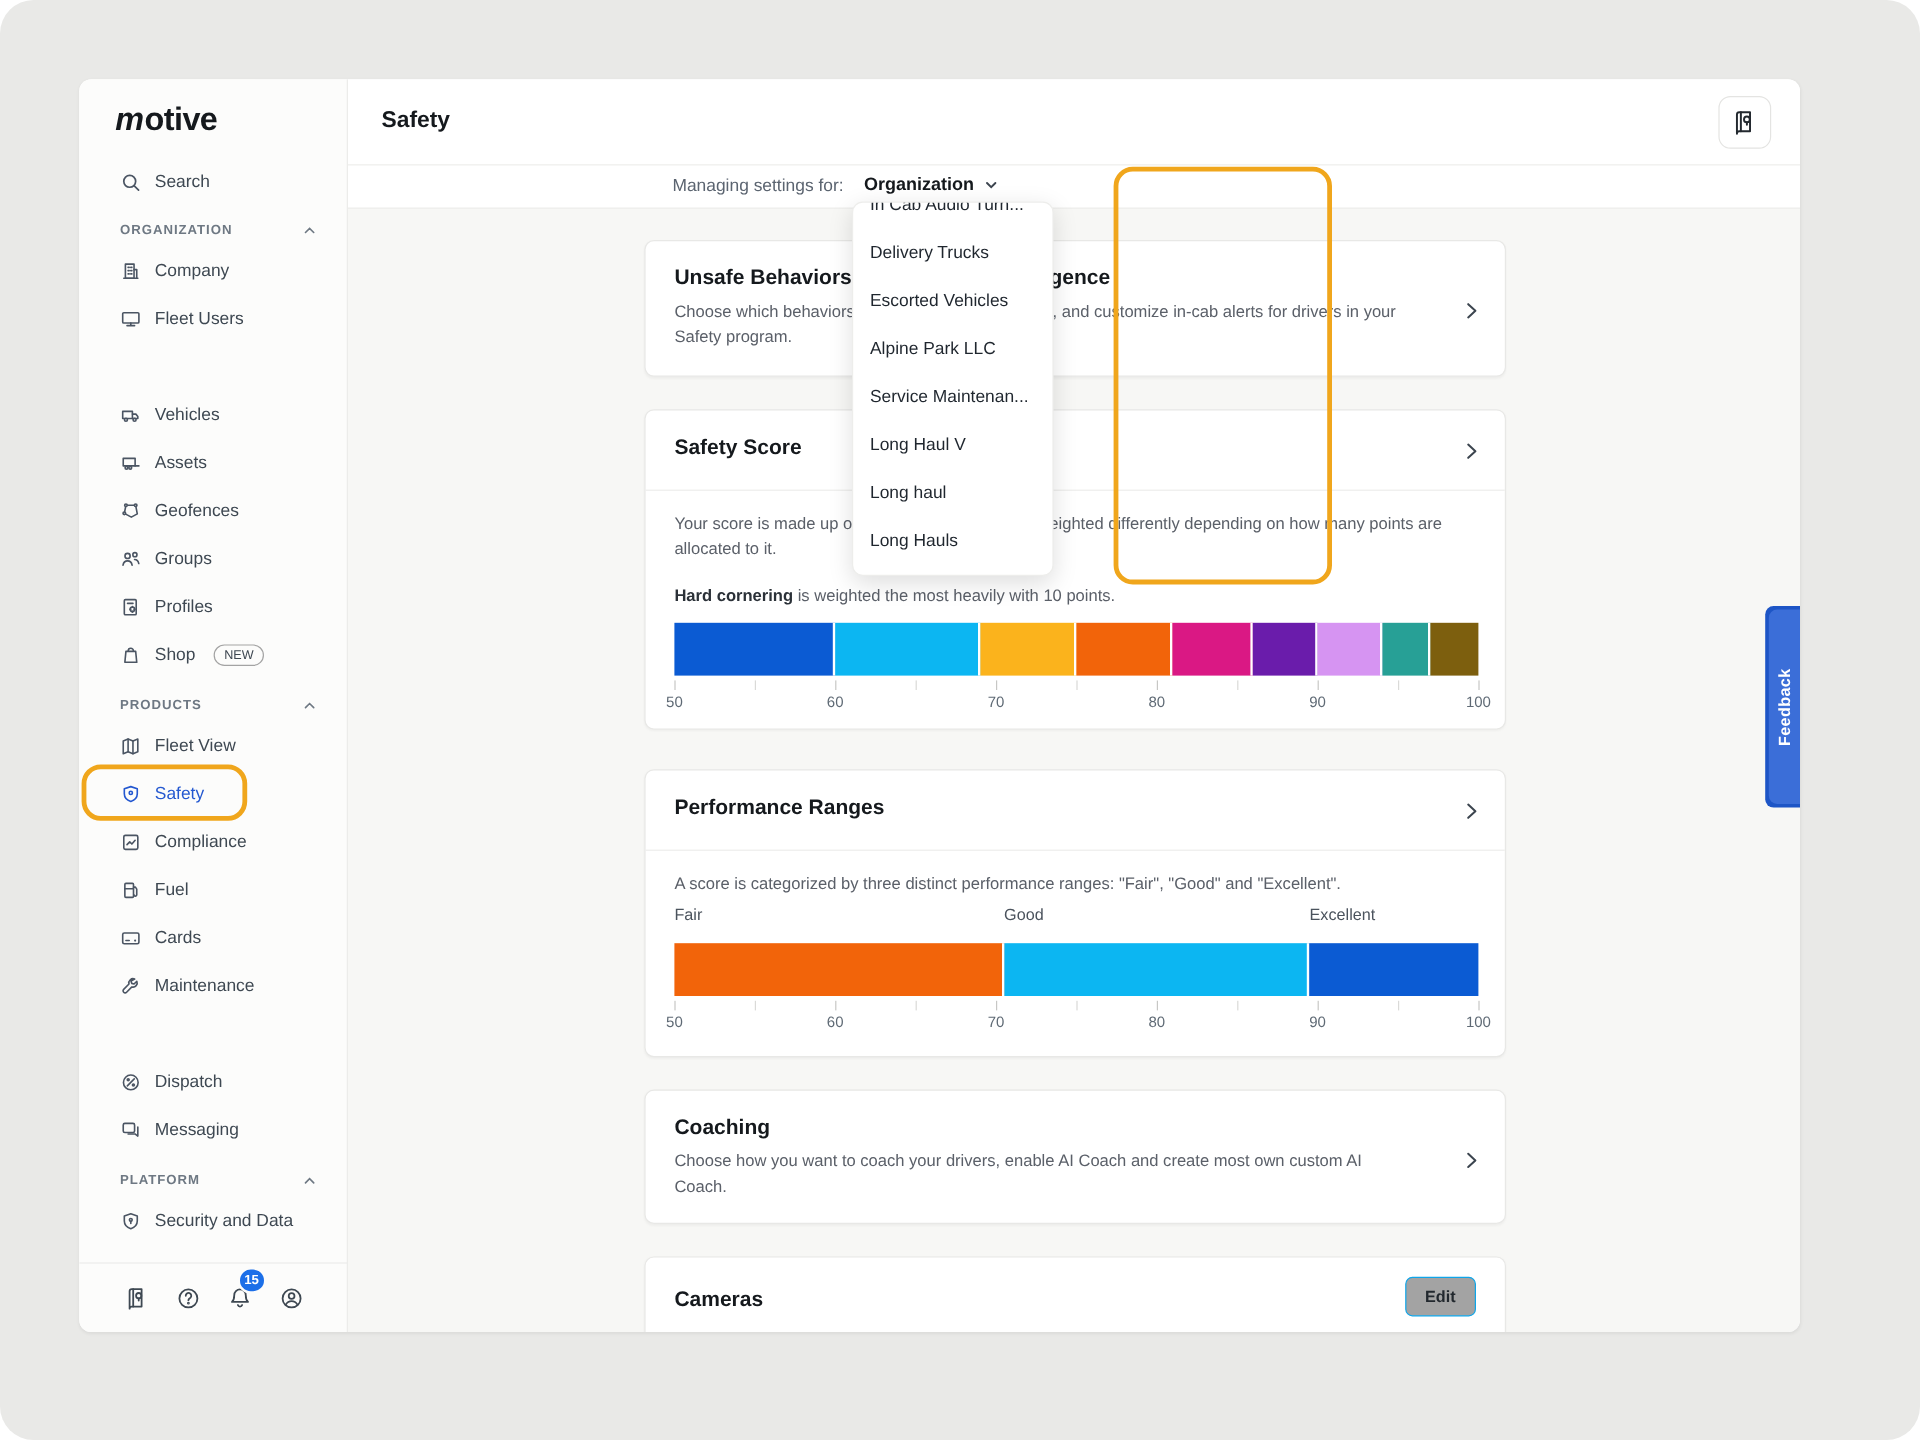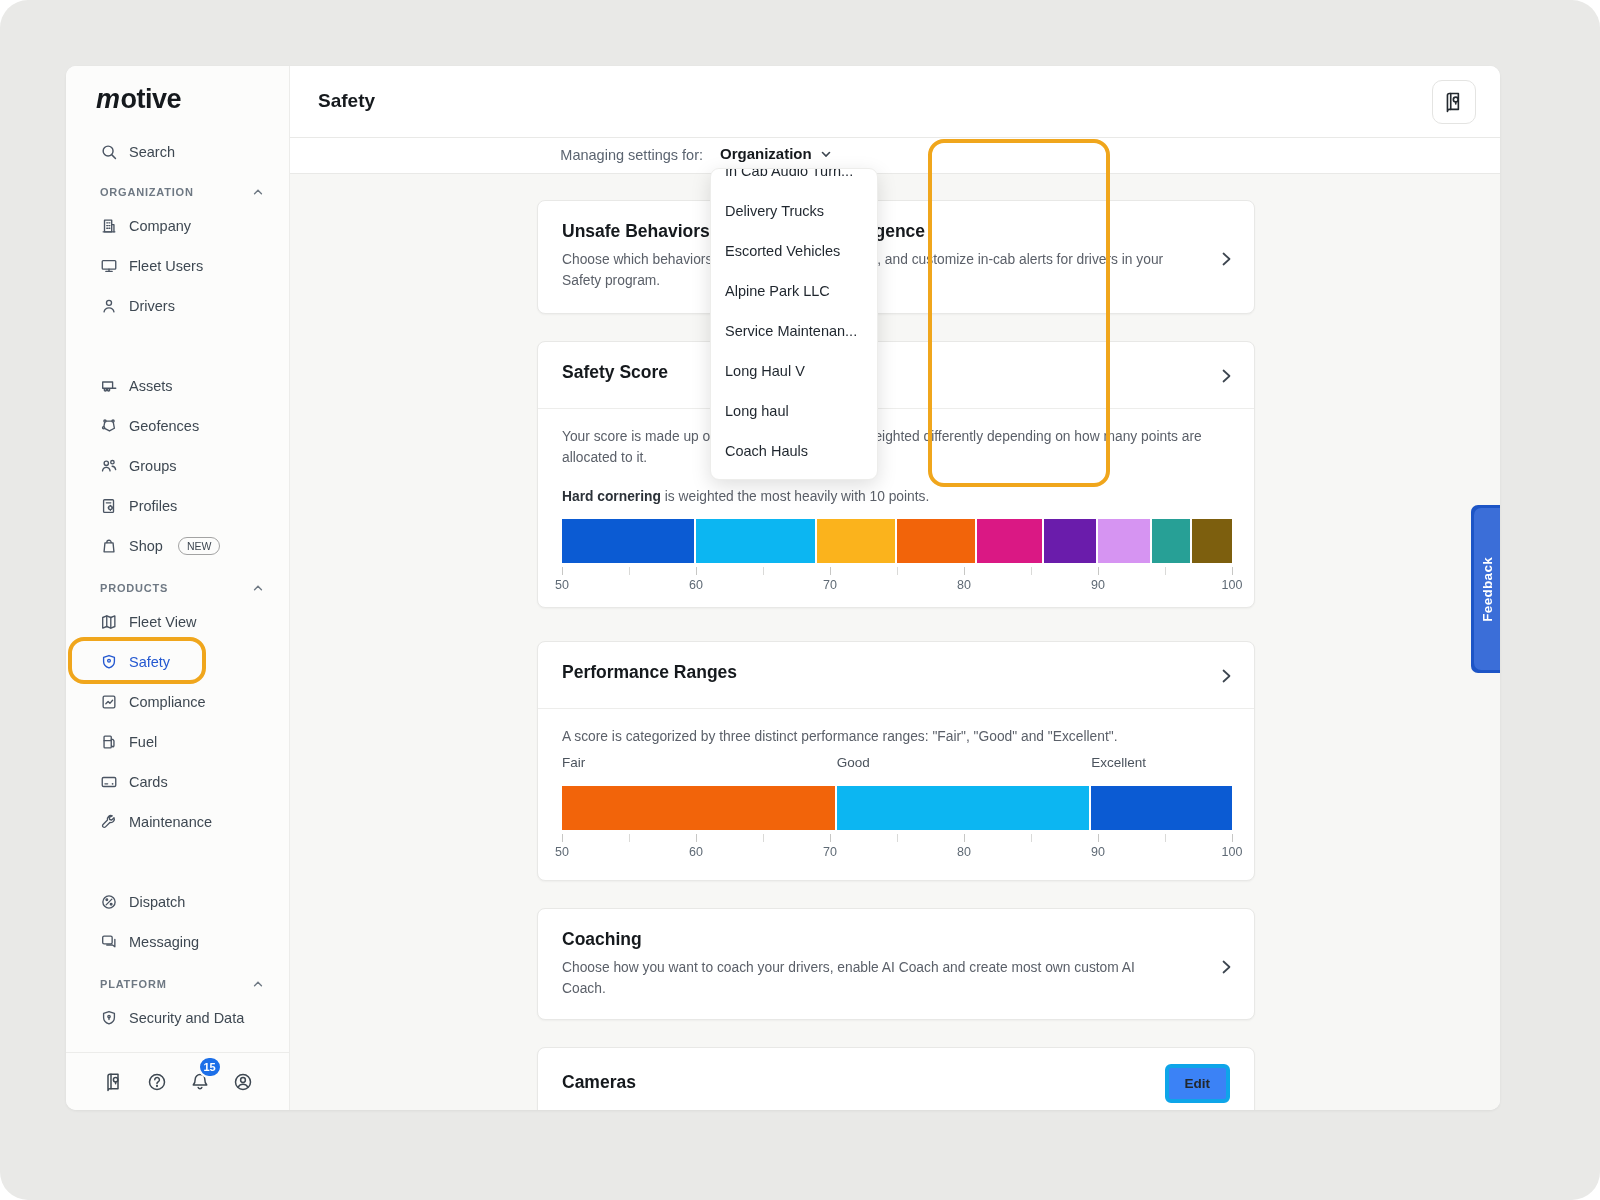--- a/index.html
+++ b/index.html
@@ -115,13 +115,6 @@
             <path d="M10 13.5v2.5M6.5 16h7"></path>
           </svg>
         <span>Fleet Users</span>
-      </div>
-      <div class="side-row" style="top:220px">
-        <svg class="ic" width="18" height="18" viewBox="0 0 20 20" fill="none" stroke="#4b5563" stroke-width="1.5" stroke-linecap="round" stroke-linejoin="round">
-            <circle cx="10" cy="6.5" r="2.8"></circle>
-            <path d="M4.5 16.5c.6-3 2.7-4.5 5.5-4.5s4.9 1.5 5.5 4.5"></path>
-          </svg>
-        <span>Drivers</span>
       </div>
       <div class="side-row" style="top:300px">
         <svg class="ic" width="18" height="18" viewBox="0 0 20 20" fill="none" stroke="#4b5563" stroke-width="1.5" stroke-linecap="round" stroke-linejoin="round">

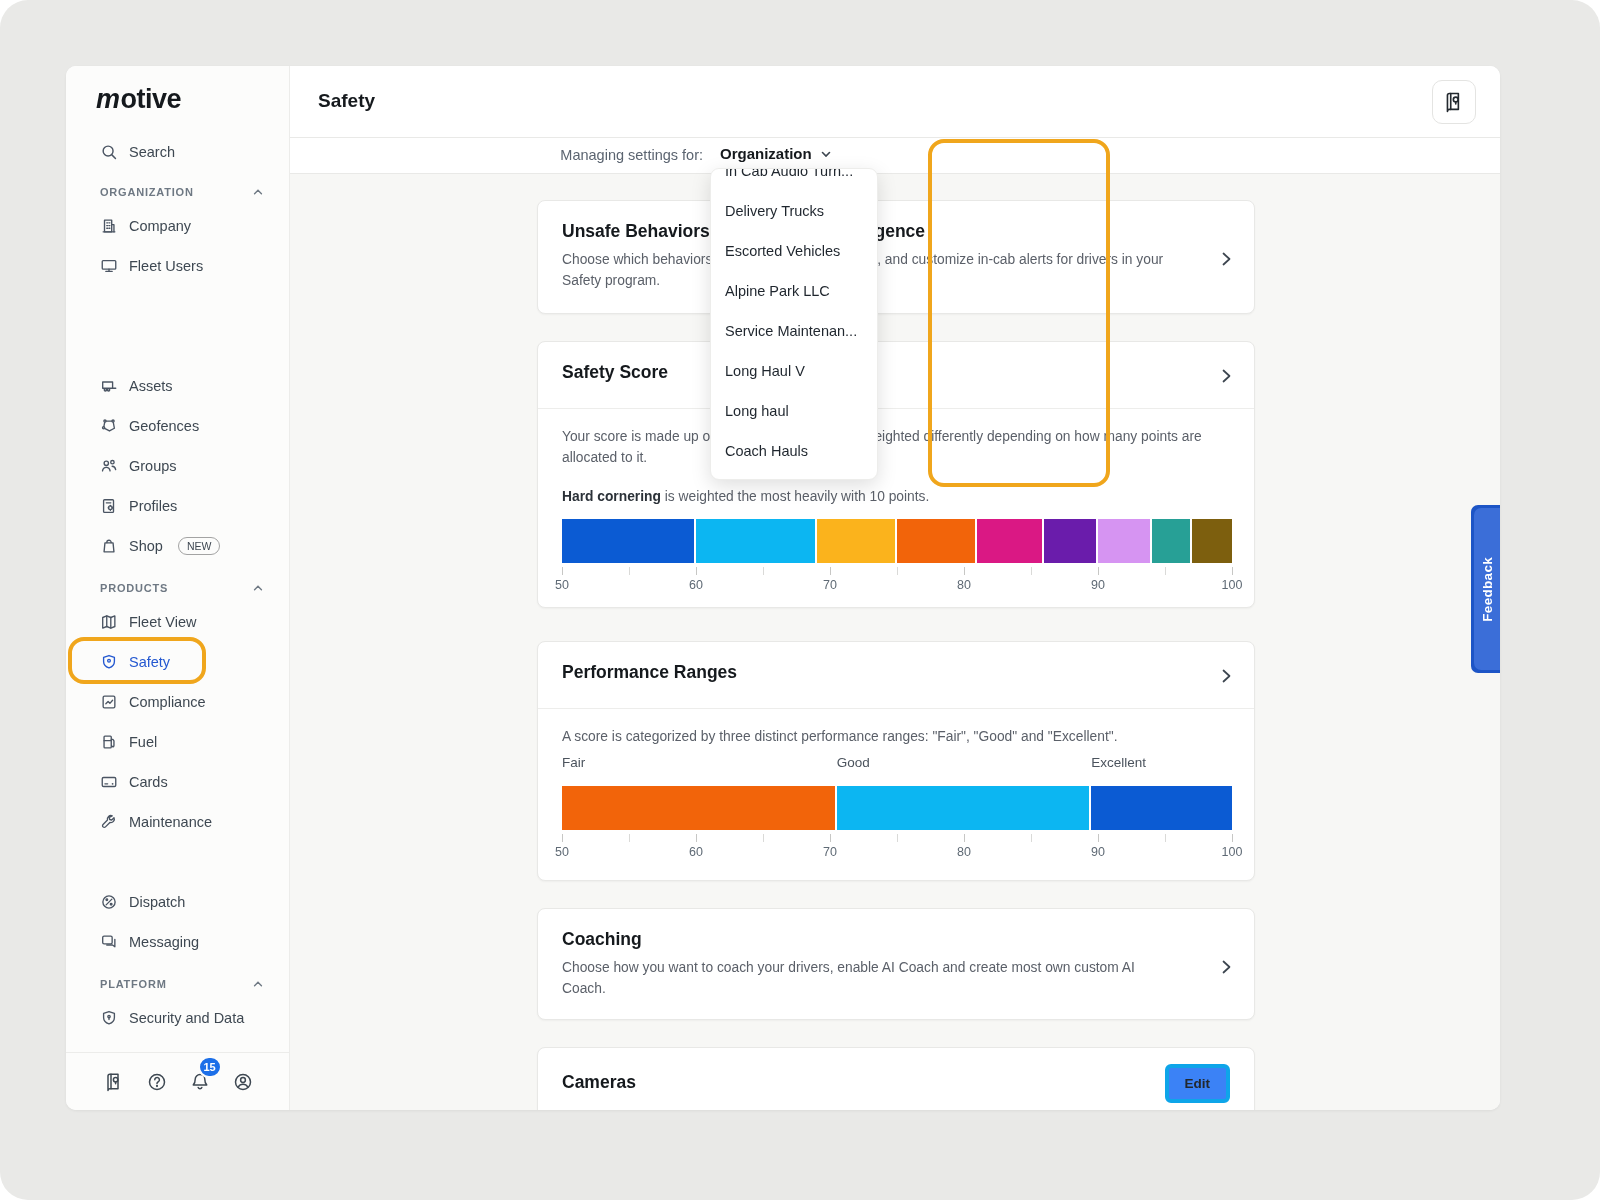--- a/index.html
+++ b/index.html
@@ -115,6 +115,15 @@
             <path d="M10 13.5v2.5M6.5 16h7"></path>
           </svg>
         <span>Fleet Users</span>
+      </div>
+      <div class="side-row" style="top:260px">
+        <svg class="ic" width="18" height="18" viewBox="0 0 20 20" fill="none" stroke="#4b5563" stroke-width="1.5" stroke-linecap="round" stroke-linejoin="round">
+            <path d="M2.5 6.5h9v6.5h-9z"></path>
+            <path d="M11.5 9h3.2l1.8 2.2V13h-5"></path>
+            <circle cx="5.5" cy="14.2" r="1.4"></circle>
+            <circle cx="13.5" cy="14.2" r="1.4"></circle>
+          </svg>
+        <span>Vehicles</span>
       </div>
       <div class="side-row" style="top:300px">
         <svg class="ic" width="18" height="18" viewBox="0 0 20 20" fill="none" stroke="#4b5563" stroke-width="1.5" stroke-linecap="round" stroke-linejoin="round">

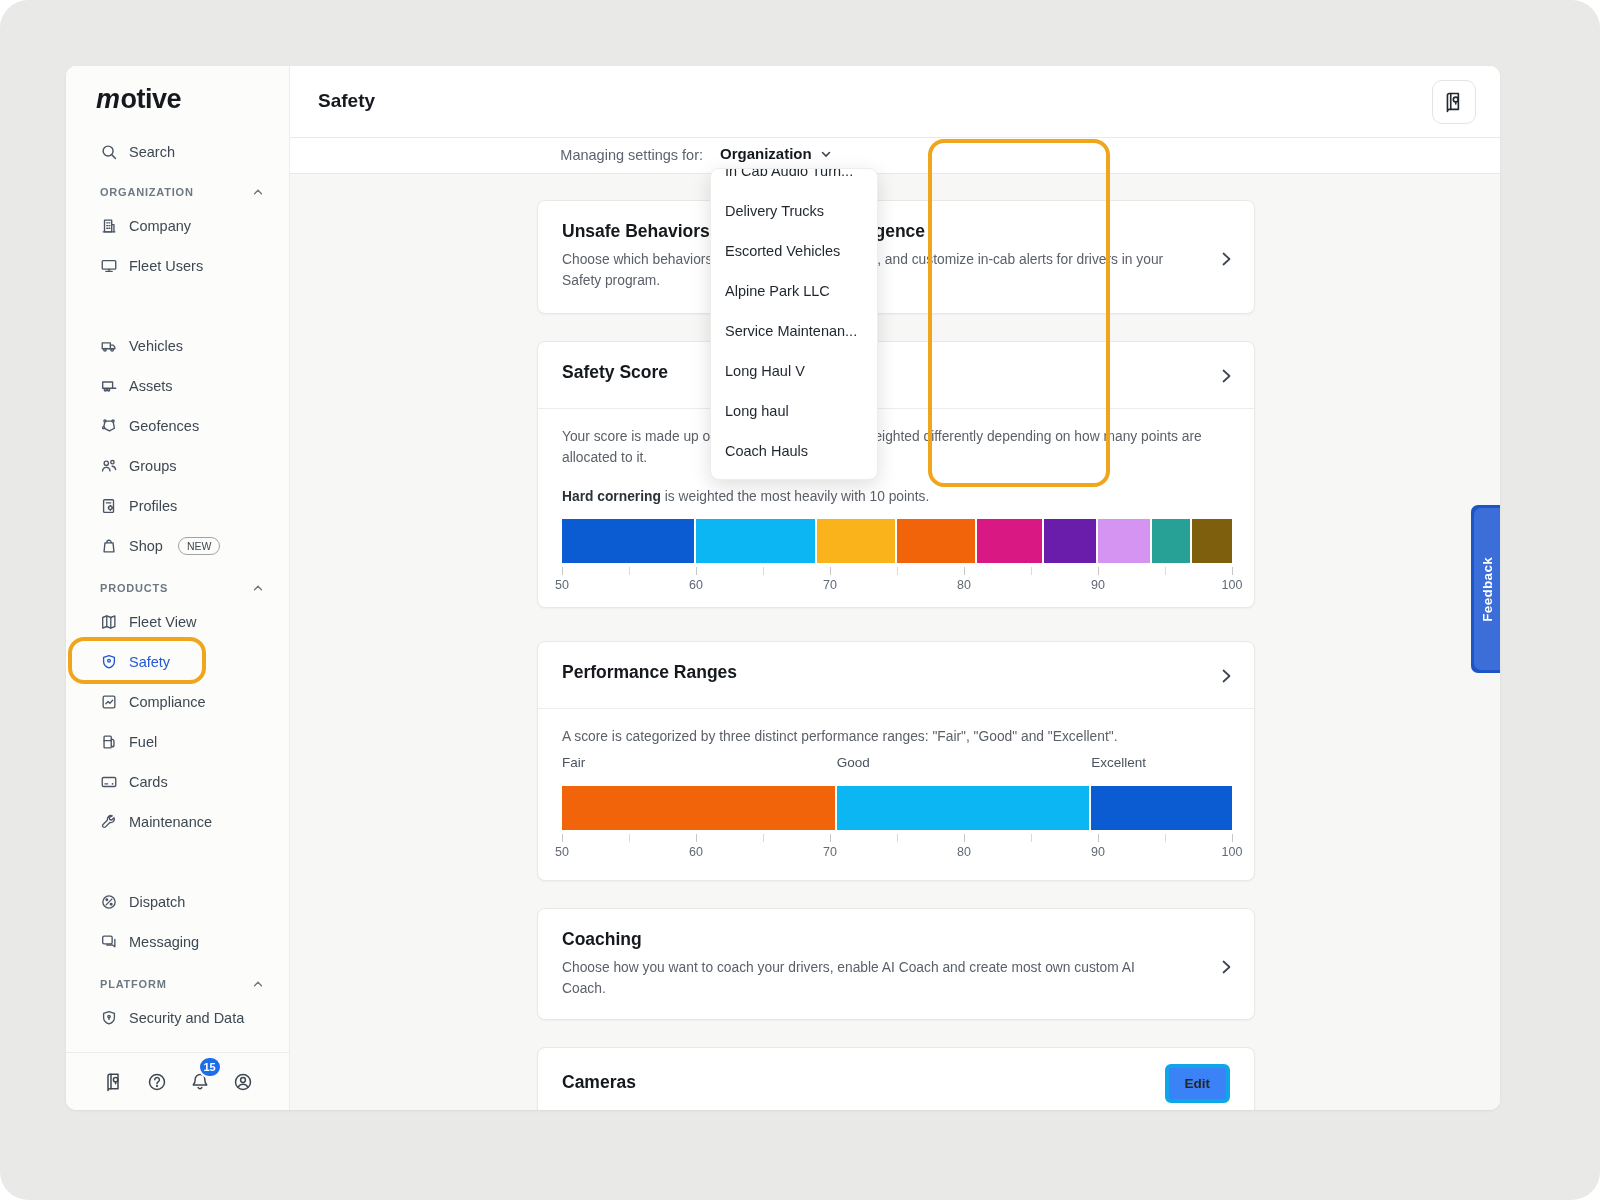--- a/index.html
+++ b/index.html
@@ -427,7 +427,7 @@
           <div class="dropdown-item">Service Maintenan...</div>
           <div class="dropdown-item">Long Haul V</div>
           <div class="dropdown-item">Long haul</div>
-          <div class="dropdown-item">Coach Hauls</div>
+          <div class="dropdown-item">Long Hauls</div>
         </div>
       </div>
 

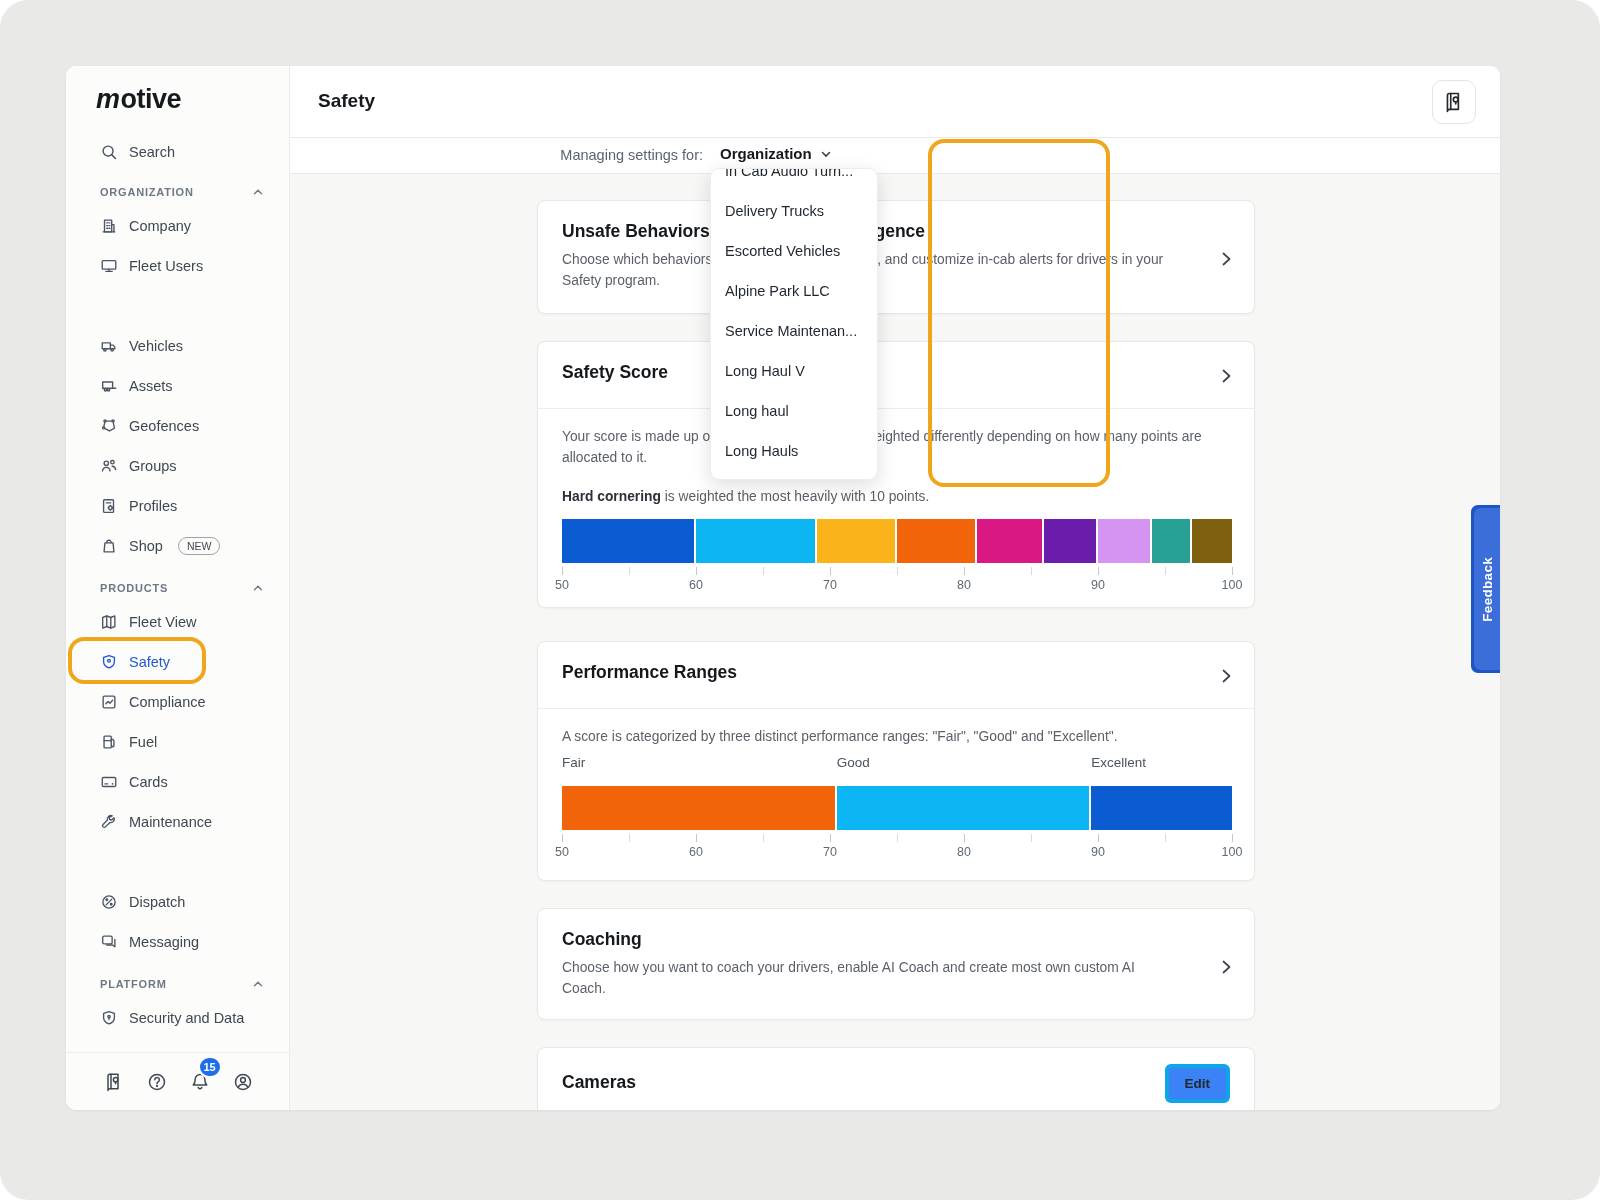--- a/index.html
+++ b/index.html
@@ -55,7 +55,7 @@
   .scale-axis .tick-label{position:absolute;top:11px;transform:translateX(-50%);font-size:12.5px;color:#5f6a75;}
   .range-labels{position:absolute;left:24px;width:670px;height:20px;}
   .range-labels .range-label{position:absolute;top:0;font-size:13.5px;color:#4b535d;}
-  .edit-btn{position:absolute;right:24px;top:16px;border:4px solid #0ea5e9;border-radius:6px;background:#3b82f6;
+  .edit-btn{position:absolute;right:24px;top:16px;border:1px solid #0ea5e9;border-radius:6px;background:#a3a3a3;
             font-size:13.5px;font-weight:700;color:#22282e;padding:8px 16px;cursor:pointer;}
   
   .dropdown-panel{position:absolute;left:420px;top:102px;width:168px;height:312px;background:#fff;border:1px solid #ededeb;

